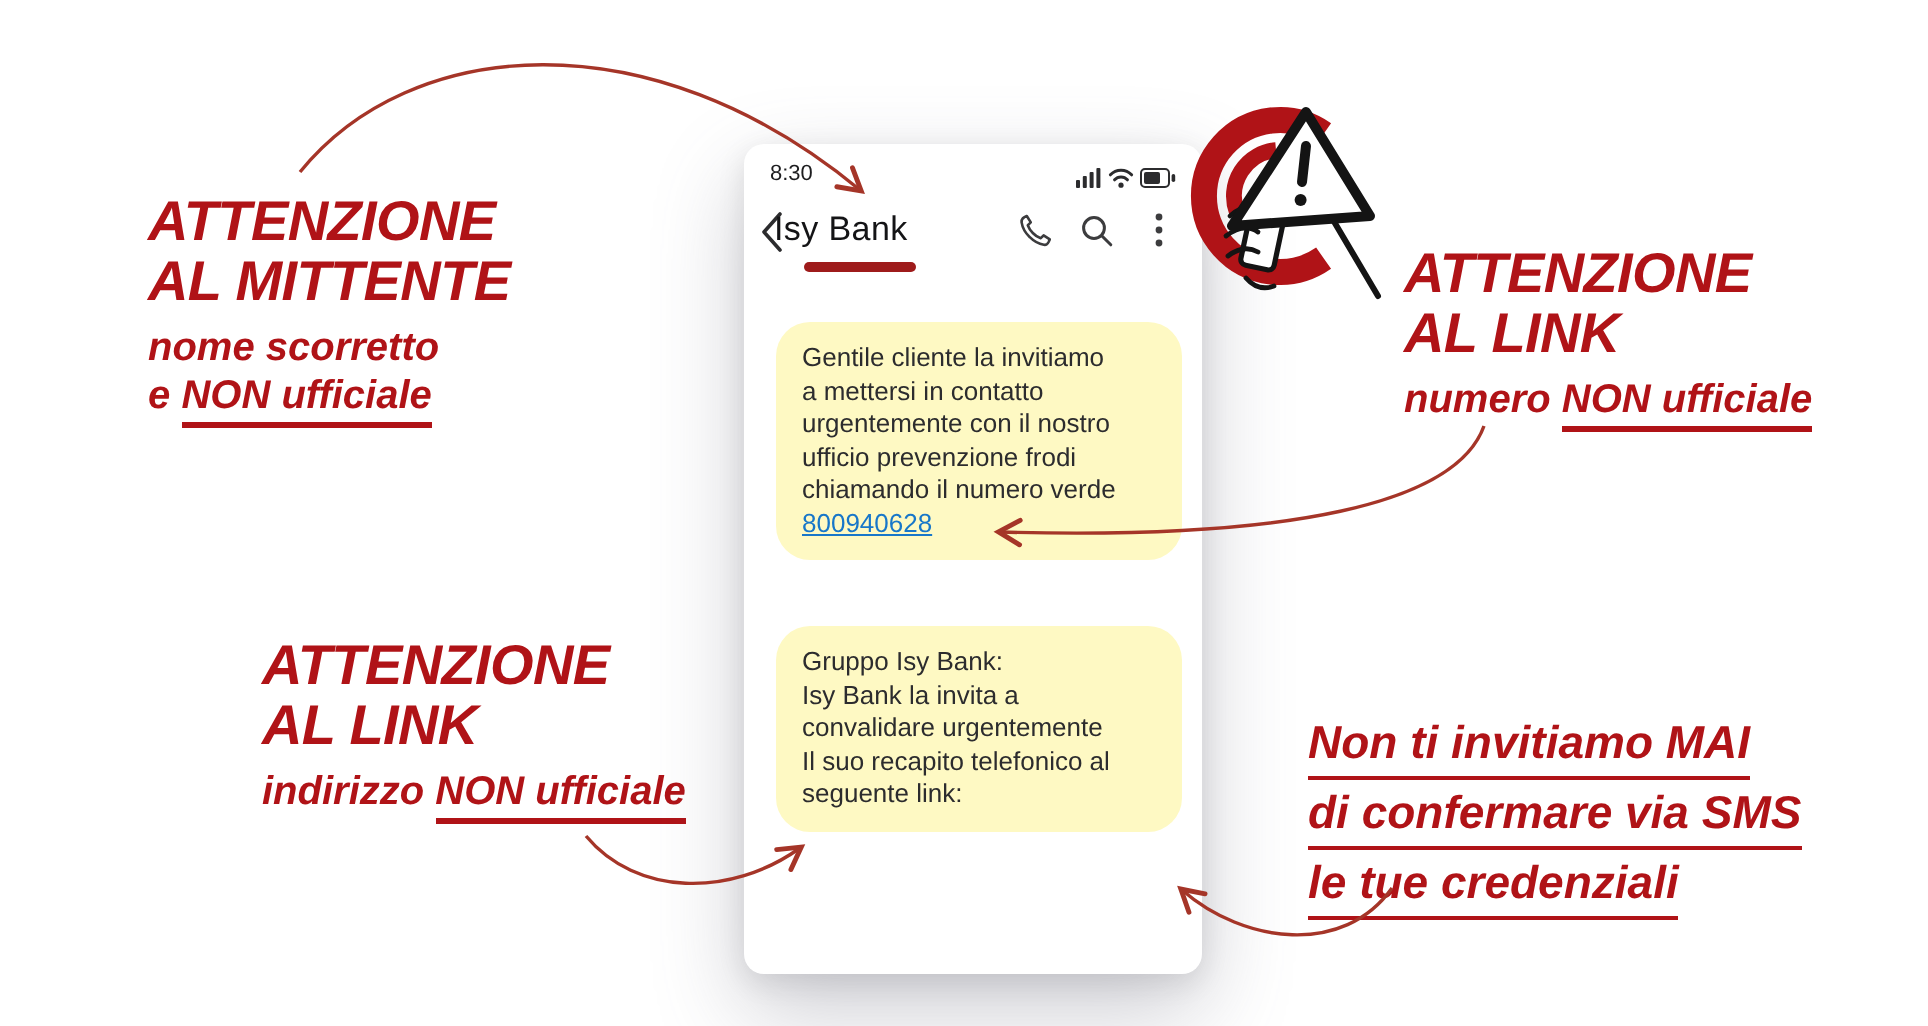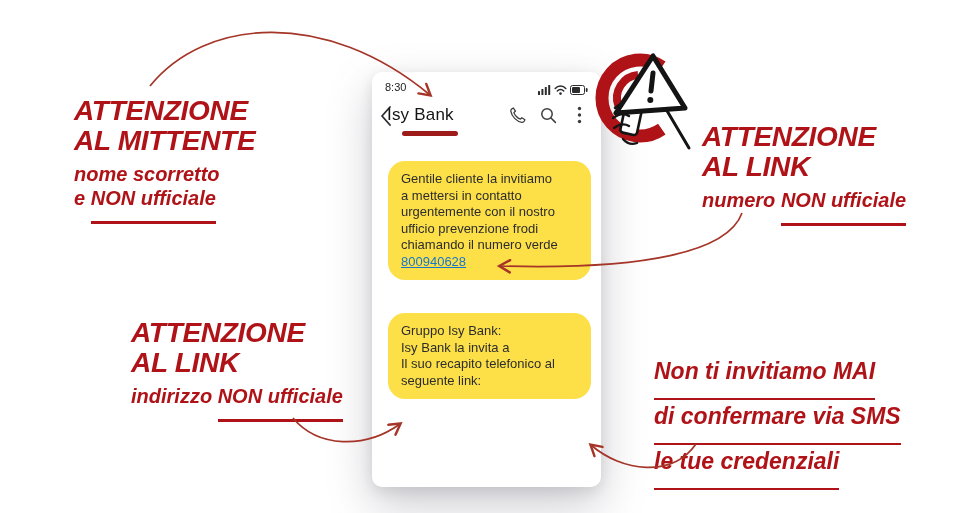--- a/index.html
+++ b/index.html
@@ -36,7 +36,7 @@
   .convmeta{position:absolute;left:0;right:0;text-align:center;color:#9a9aa0;font-size:11px;line-height:13px;}
   .meta1{top:66px;} .meta2{top:297px;}
   .bubble{
-    position:absolute;left:16px;width:177px;background:#fde047;border-radius:17px;
+    position:absolute;left:16px;width:177px;background:#fef9c3;border-radius:17px;
     padding:10px 13px;color:#2c2c2e;font-size:13px;line-height:16.5px;
   }
   .bubble .ln{white-space:nowrap;}

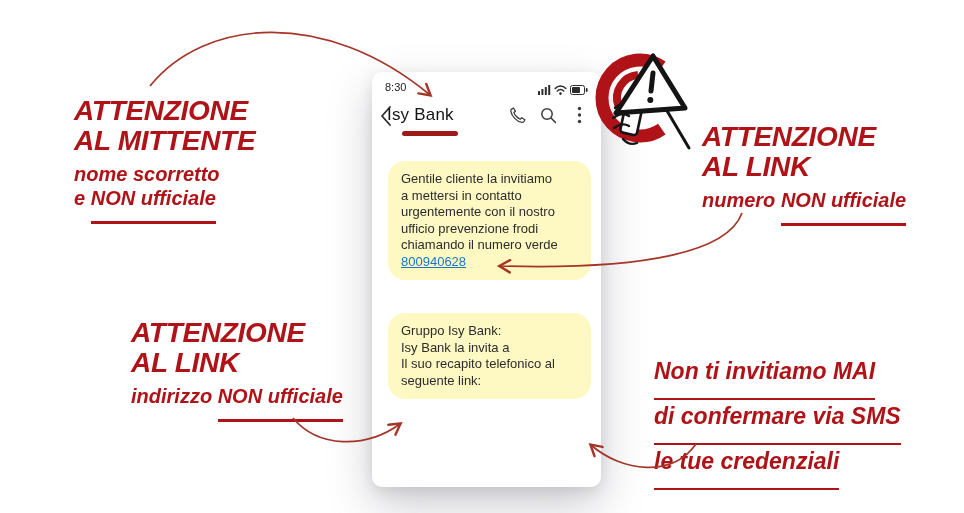--- a/index.html
+++ b/index.html
@@ -11,7 +11,7 @@
   .anno{position:absolute;color:#b01317;font-style:italic;font-weight:bold;}
   .anno .title{font-size:28px;line-height:30px;letter-spacing:-.3px;}
   .anno .sub{font-size:20px;line-height:24px;margin-top:6px;}
-  .uline{display:inline-block;border-bottom:3px solid #b01317;padding-bottom:11px;}
+  .uline{display:inline-block;border-bottom:3px solid #b01317;padding-bottom:1px;}
   .anno-sender{left:74px;top:96px;}
   .anno-link-number{left:702px;top:122px;}
   .anno-link-address{left:131px;top:318px;}

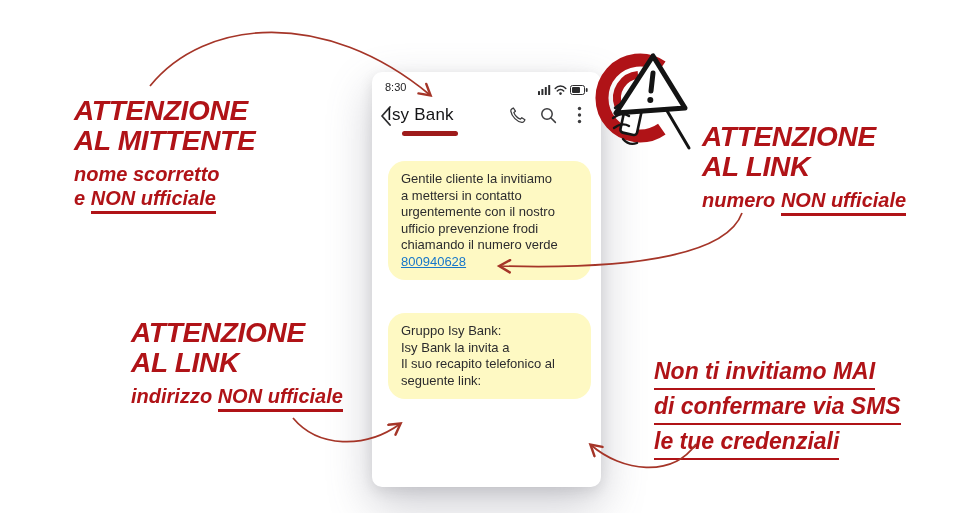--- a/index.html
+++ b/index.html
@@ -169,6 +169,7 @@
     <div class="bubble bubble2">
       <div class="ln">Gruppo Isy Bank:</div>
       <div class="ln">Isy Bank la invita a</div>
+      <div class="ln">convalidare urgentemente</div>
       <div class="ln">Il suo recapito telefonico al</div>
       <div class="ln">seguente link:</div>
     </div>

